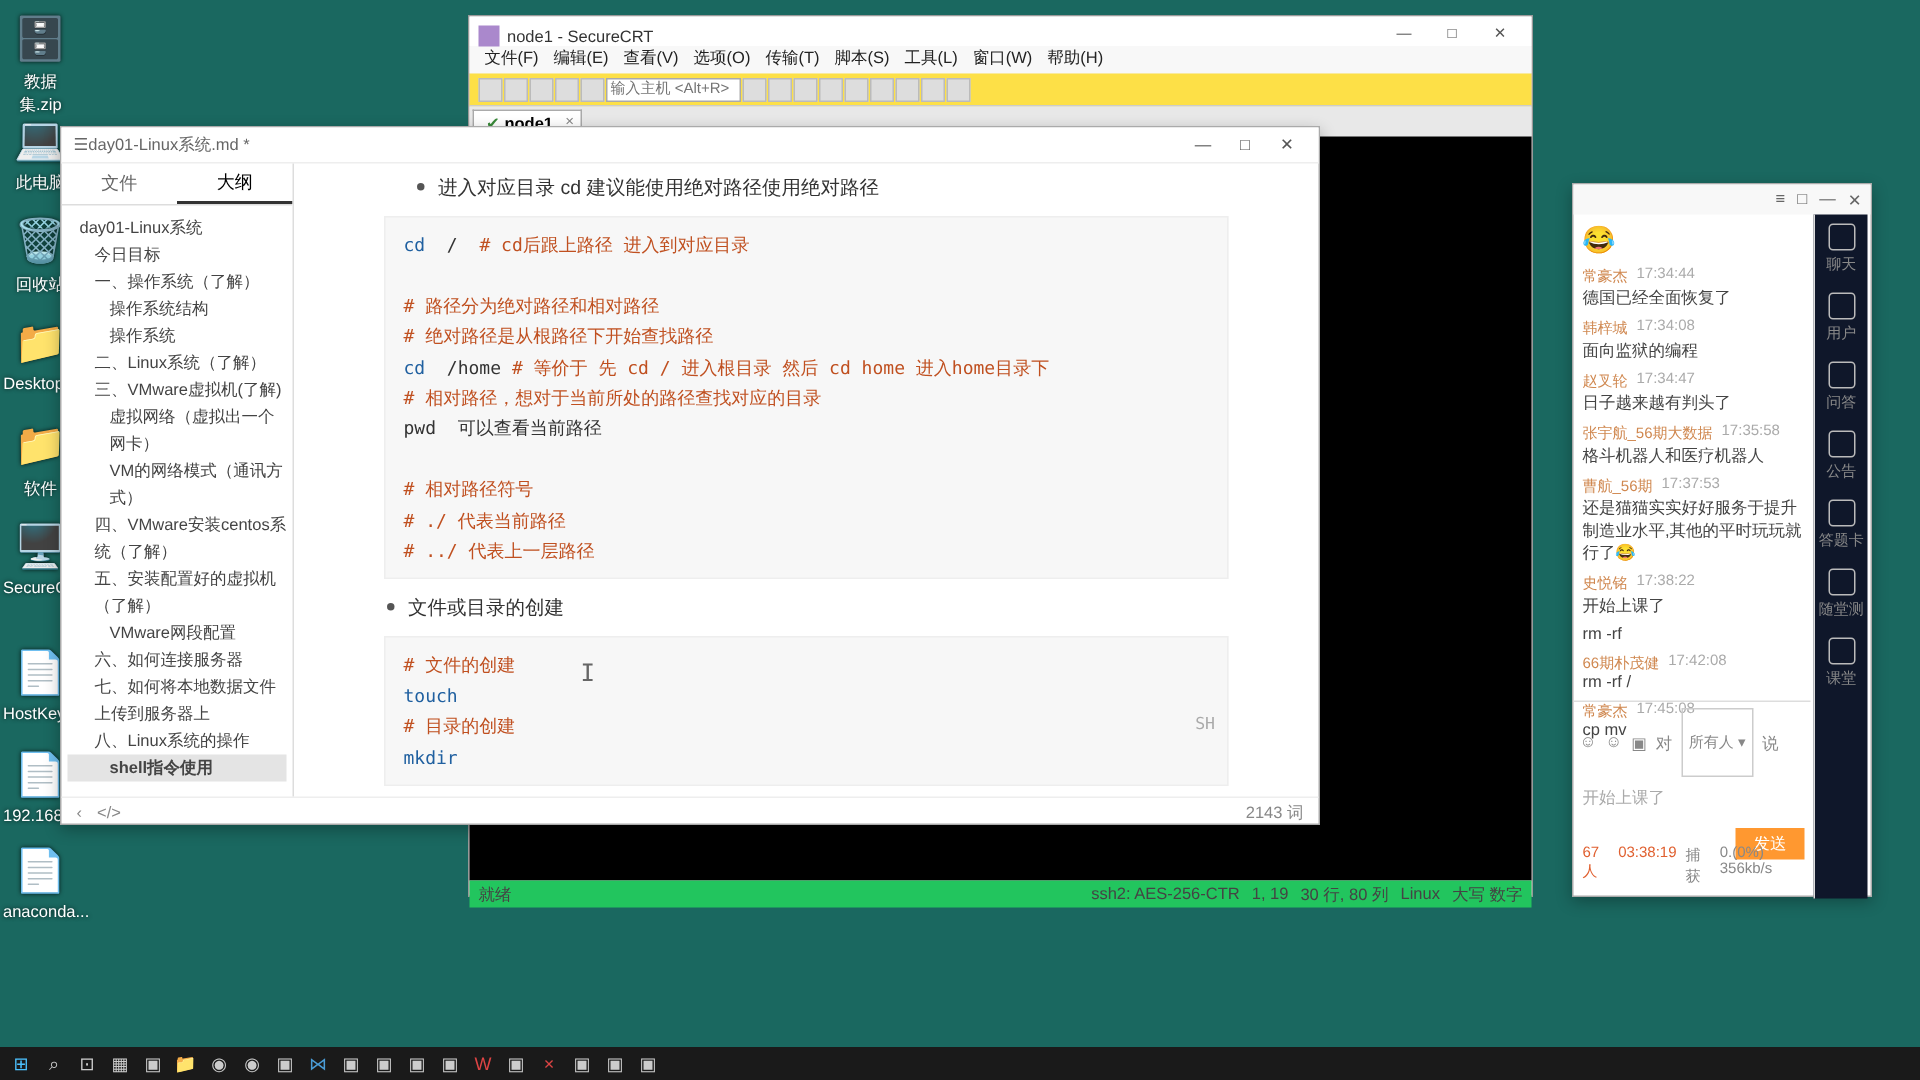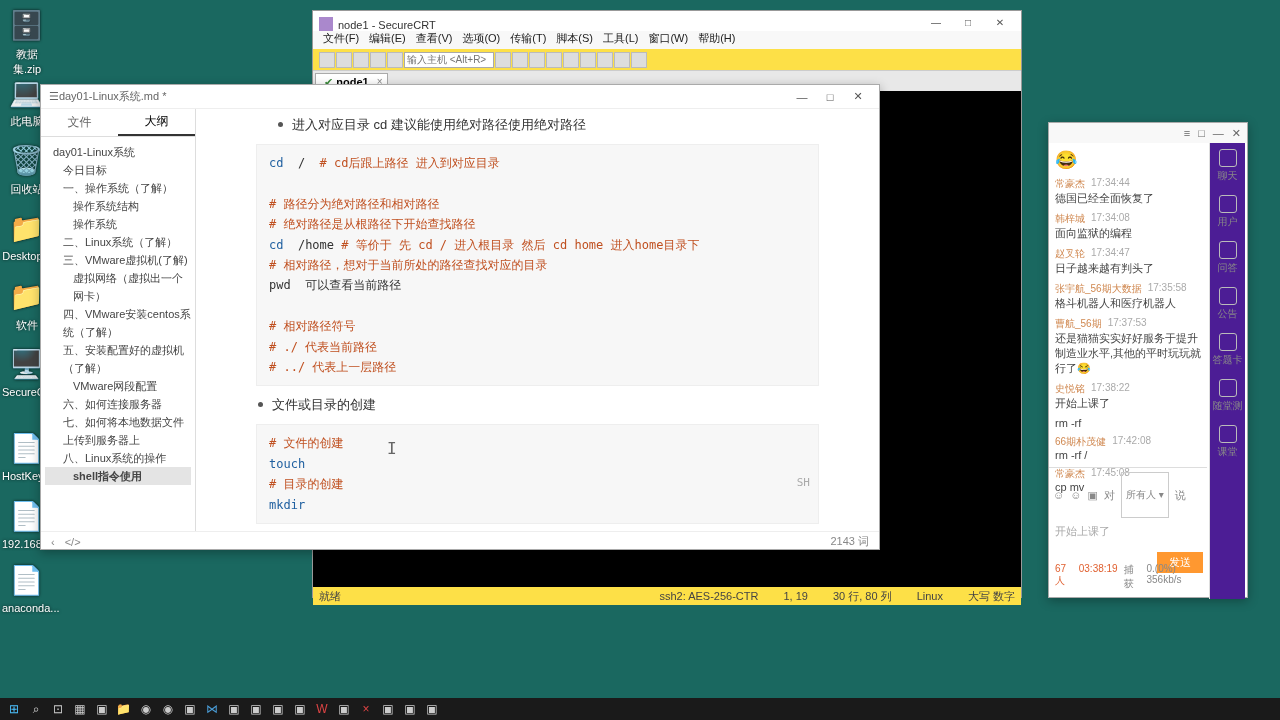--- a/index.html
+++ b/index.html
@@ -67,7 +67,7 @@
 .chat-input .send{background:#ff9830;color:#fff;border:none;padding:3px 12px;font-size:11px}
 .chat-foot{padding:4px;font-size:10px;color:#888;display:flex;gap:6px}
 .chat-foot .or{color:#e06030}
-.chat-side{width:36px;background:#4c1d95;border-left:1px solid #ddd;padding-top:6px;text-align:center;font-size:10px;color:#888}
+.chat-side{width:36px;background:#0f172a;border-left:1px solid #ddd;padding-top:6px;text-align:center;font-size:10px;color:#888}
 .chat-side .ci{margin-bottom:12px}
 .chat-side .ci .cic{width:18px;height:18px;margin:0 auto 2px;border:1px solid #bbb;border-radius:3px}
 .taskbar{position:absolute;bottom:0;left:0;right:0;height:22px;background:#1a1a1a;display:flex;align-items:center;padding:0 4px;gap:2px}

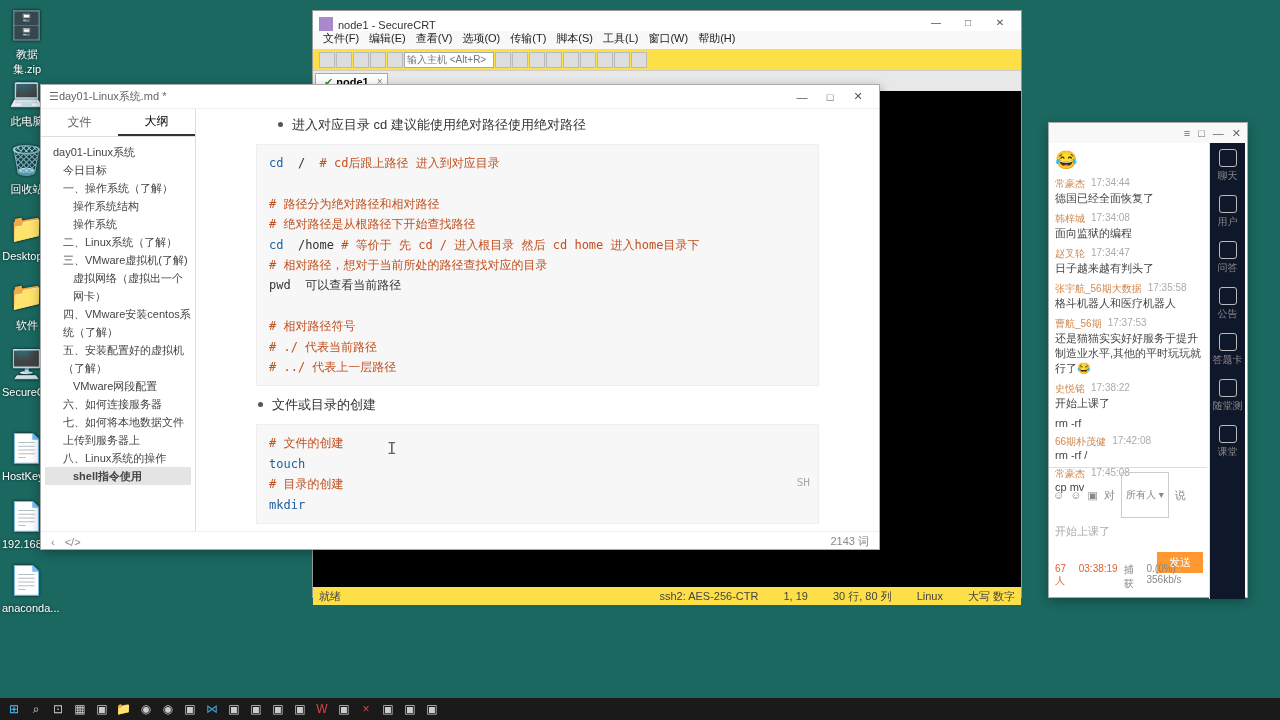--- a/index.html
+++ b/index.html
@@ -192,6 +192,7 @@
             <div class="n1">二、Linux系统（了解）</div>
             <div class="n1">三、VMware虚拟机(了解)</div>
             <div class="n2">虚拟网络（虚拟出一个网卡）</div>
+            <div class="n2">VM的网络模式（通讯方式）</div>
             <div class="n1">四、VMware安装centos系统（了解）</div>
             <div class="n1">五、安装配置好的虚拟机（了解）</div>
             <div class="n2">VMware网段配置</div>

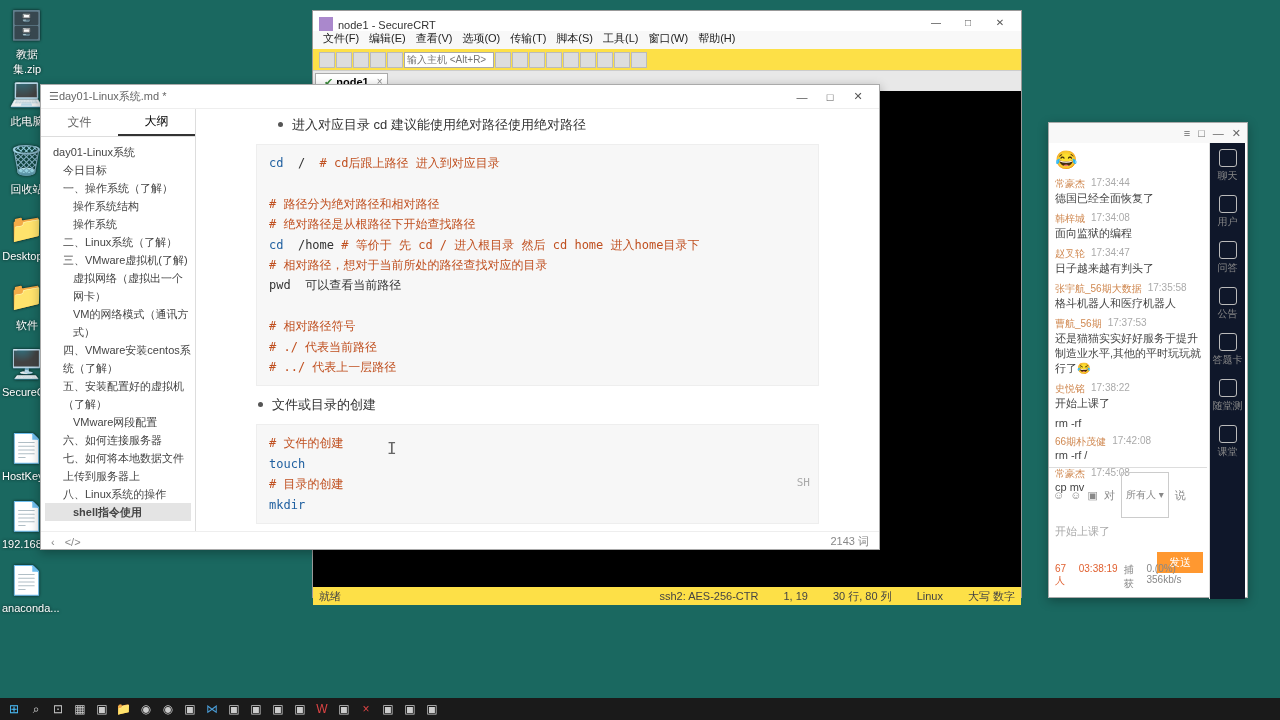--- a/index.html
+++ b/index.html
@@ -23,7 +23,7 @@
 .scrt-tab .tab{padding:2px 18px 2px 8px;background:#fff;border:1px solid #aaa;border-bottom:none;font-size:11px;position:relative}
 .scrt-tab .tab .tx{position:absolute;right:4px;top:2px;font-size:10px;color:#888}
 .scrt-body{background:#000;height:496px}
-.scrt-status{height:18px;background:#fde047;display:flex;align-items:center;padding:0 6px;font-size:11px;color:#444;gap:25px}
+.scrt-status{height:18px;background:#22c55e;display:flex;align-items:center;padding:0 6px;font-size:11px;color:#444;gap:8px}
 .scrt-status .sp{margin-left:auto}
 .typora{position:absolute;top:84px;left:40px;width:840px;height:466px;background:#fff;border:1px solid #aaa;box-shadow:0 3px 10px rgba(0,0,0,.3)}
 .ty-title{height:24px;display:flex;align-items:center;padding:0 8px;background:#fff;border-bottom:1px solid #eee;font-size:11px;color:#666}

